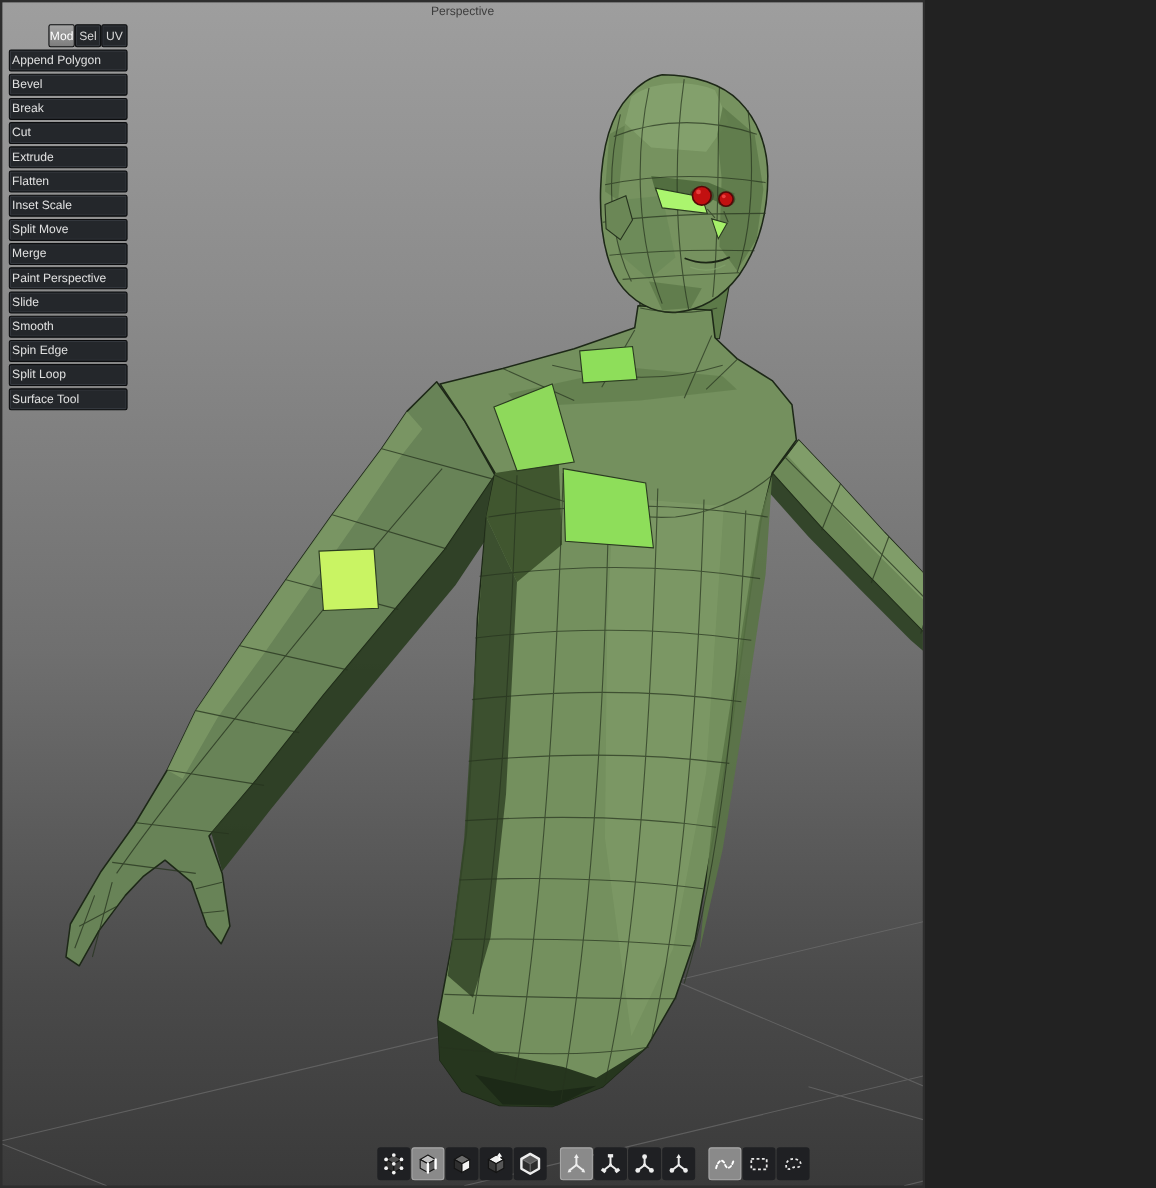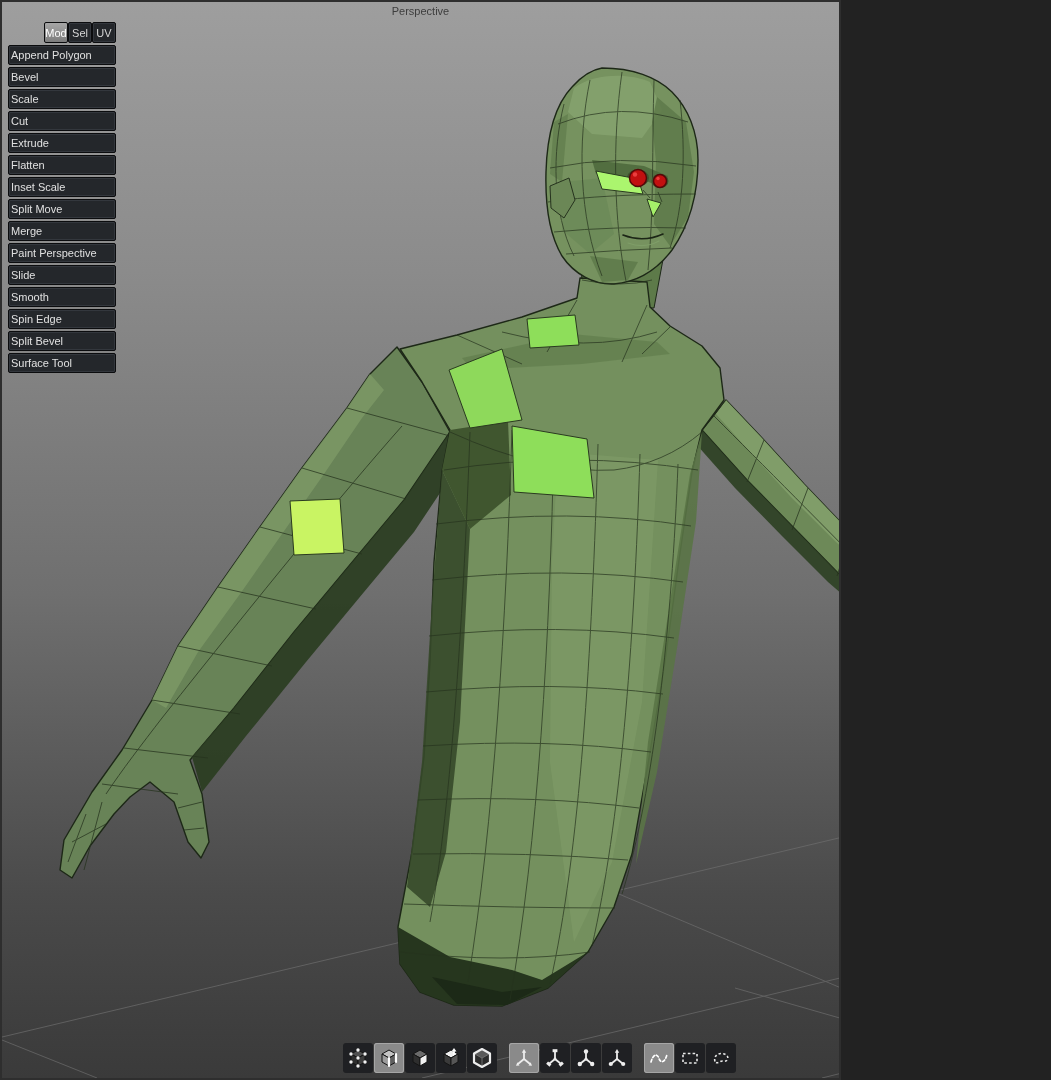--- a/index.html
+++ b/index.html
@@ -197,7 +197,7 @@
     <div id="tool-buttons">
         <button class="pbtn">Append Polygon</button>
         <button class="pbtn">Bevel</button>
-        <button class="pbtn">Scale</button>
+        <button class="pbtn">Break</button>
         <button class="pbtn">Cut</button>
         <button class="pbtn">Extrude</button>
         <button class="pbtn">Flatten</button>

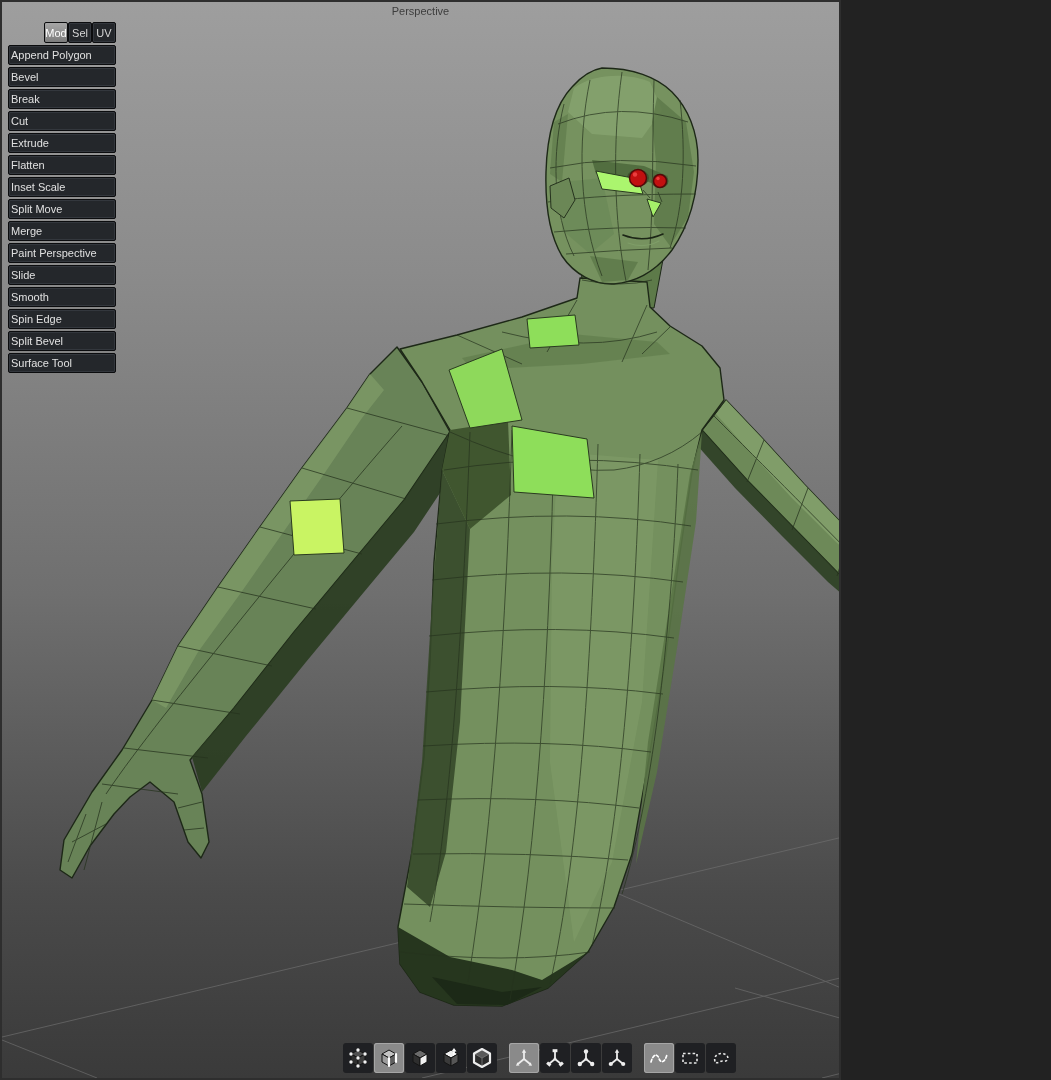--- a/index.html
+++ b/index.html
@@ -208,7 +208,7 @@
         <button class="pbtn">Slide</button>
         <button class="pbtn">Smooth</button>
         <button class="pbtn">Spin Edge</button>
-        <button class="pbtn">Split Bevel</button>
+        <button class="pbtn">Split Loop</button>
         <button class="pbtn">Surface Tool</button>
       </div>
     <div class="group-gap"></div>

